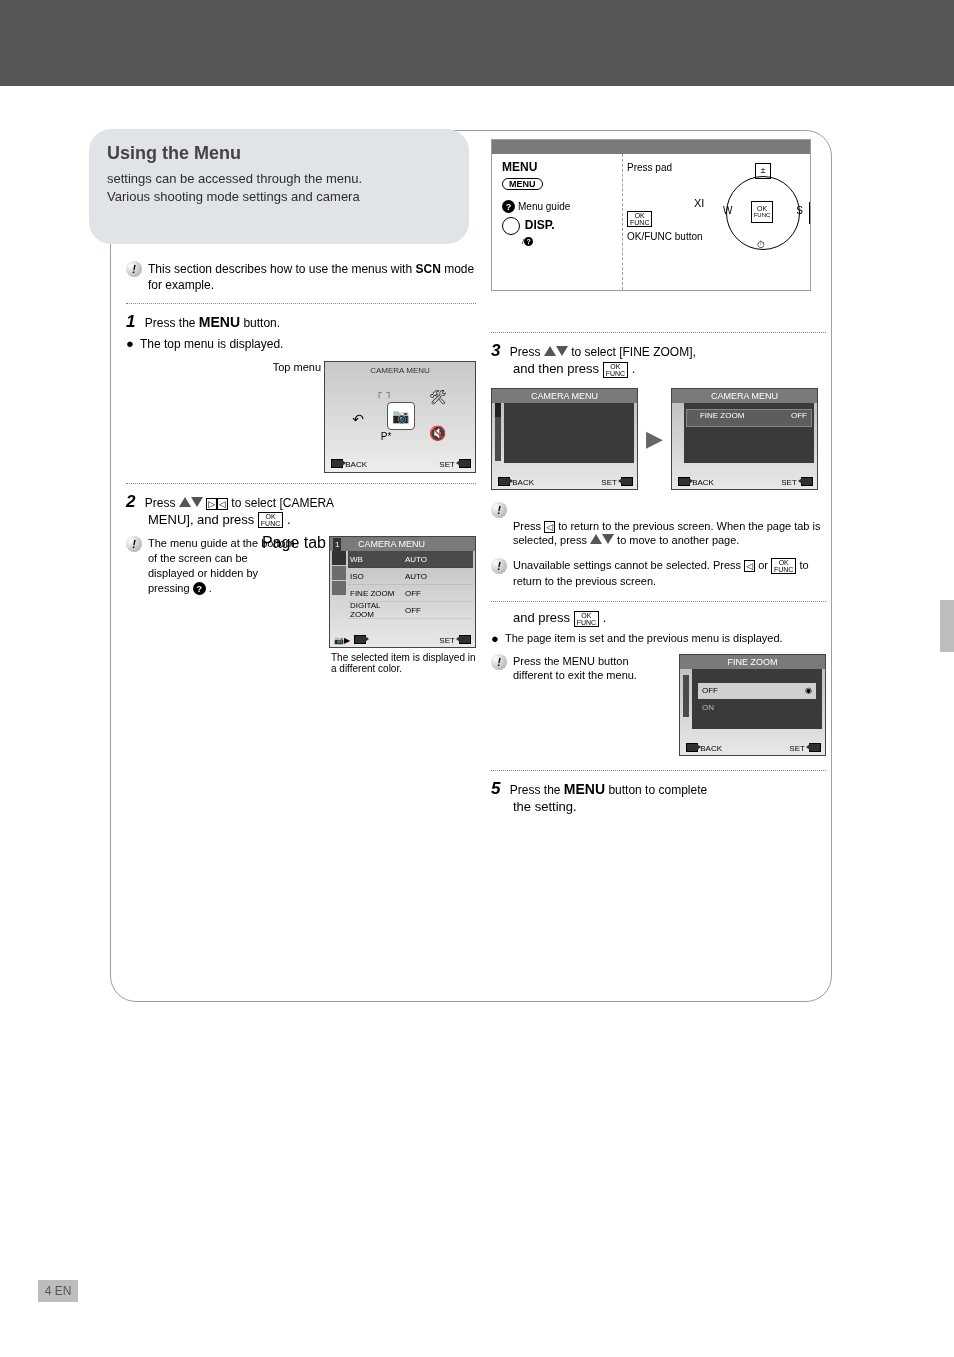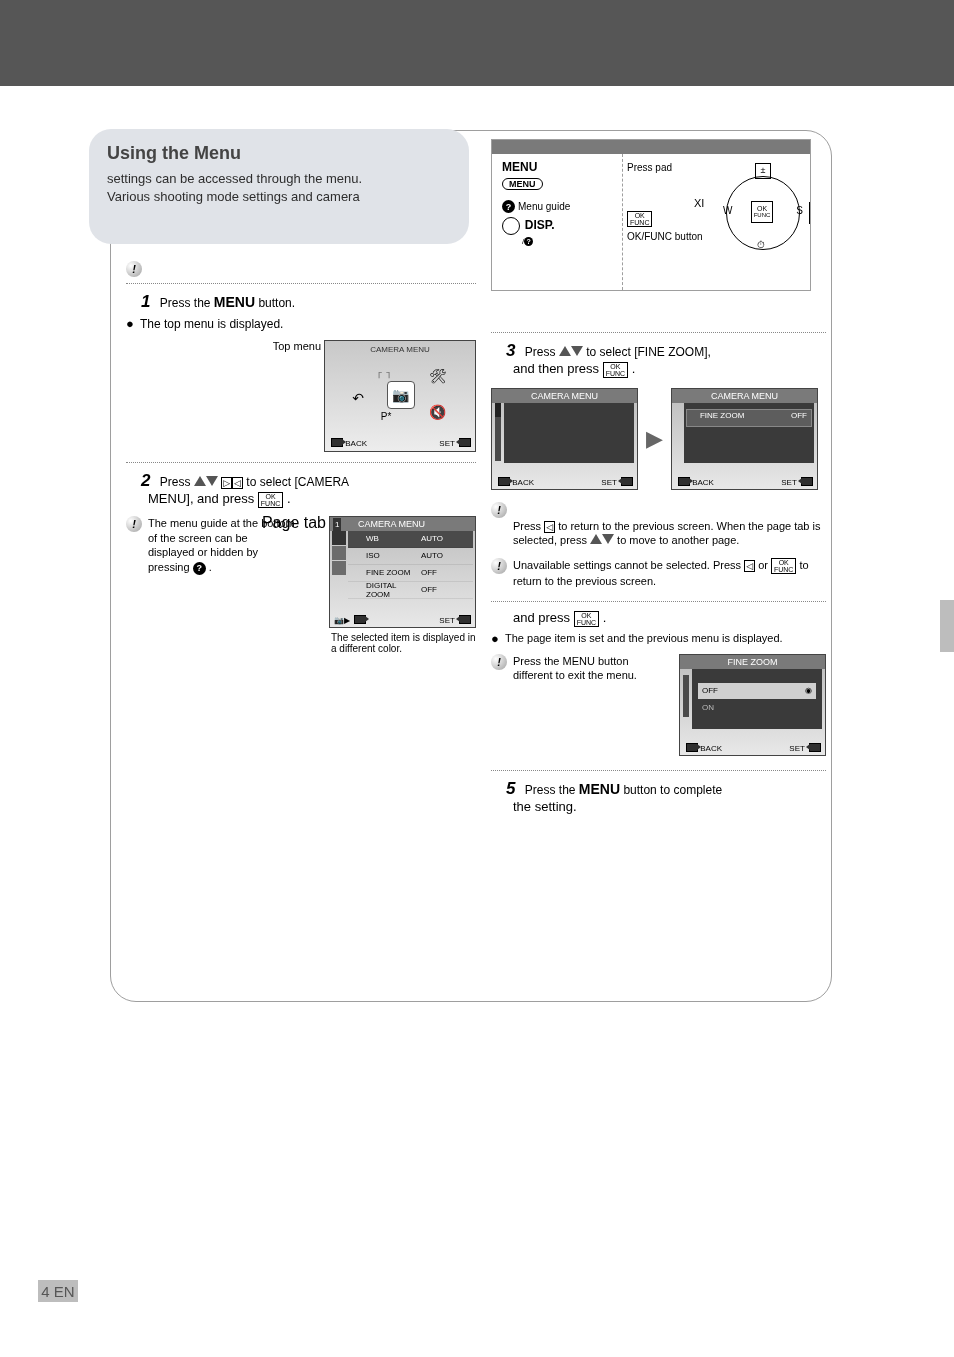--- a/index.html
+++ b/index.html
@@ -166,6 +166,7 @@
   <div class="col left" style="top:130px;">
     <div class="bullet-row">
       <span class="info-icon">!</span>
+      <p><span>This section describes how to use the menus with</span> <b>SCN</b> <span>mode for example.</span></p>
     </div>
     <hr class="dots-sep">
     <div class="step-h">

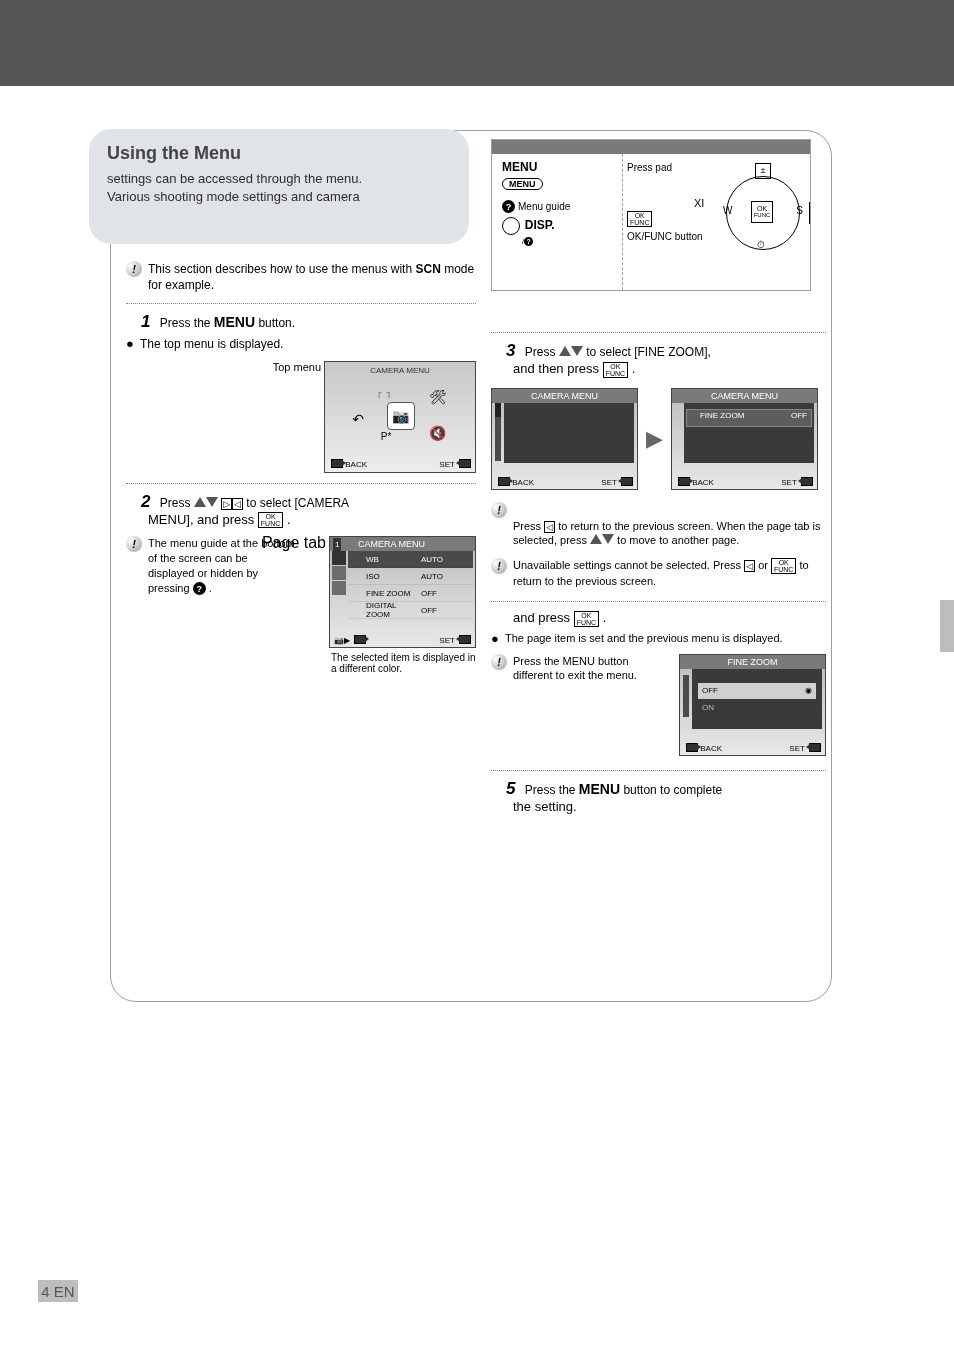--- a/index.html
+++ b/index.html
@@ -65,7 +65,7 @@
   .col.left { left: 15px; }
   .col.right { left: 380px; }
   .col p { margin: 0 0 4px 0; line-height: 1.35; font-size: 12px; }
-  .step-h { font-weight: normal; font-size: 12px; margin-left: 15px; }
+  .step-h { font-weight: normal; font-size: 12px; }
   .step-h .num { font-style: italic; font-weight: bold; font-size: 17px; margin-right: 6px; }
   .step-h .bold { font-weight: bold; font-size: 14px; }
 

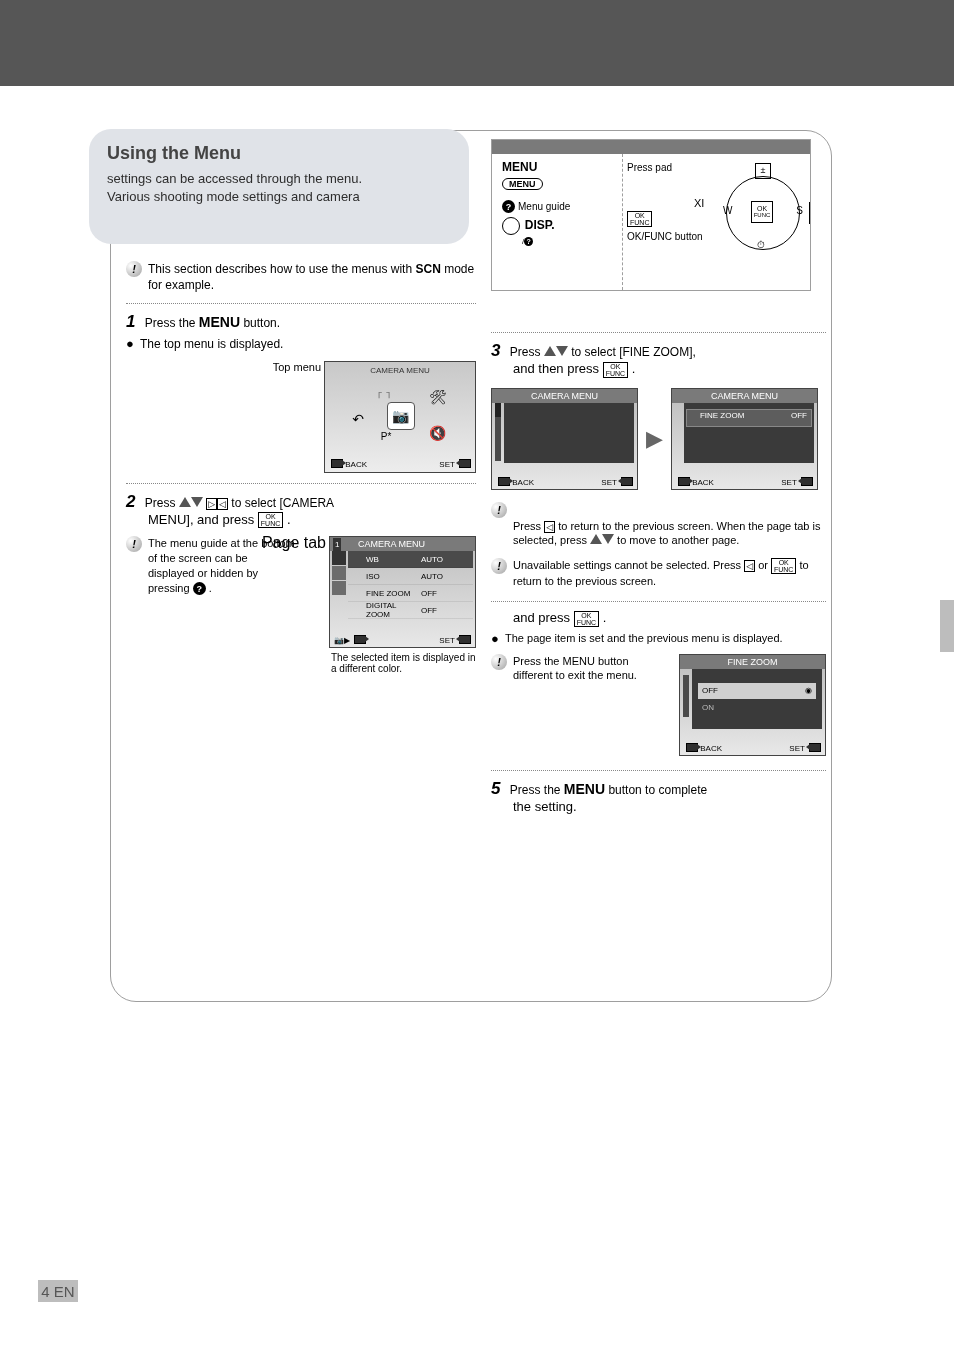--- a/index.html
+++ b/index.html
@@ -96,7 +96,7 @@
   .thumb-camsetup .rows{position:absolute;left:18px;right:2px;top:14px;}
   .thumb-camsetup .rows .r{height:16px;display:flex;font-size:8px;align-items:center;border-bottom:1px solid rgba(0,0,0,0.08);}
   .thumb-camsetup .rows .r.sel{background:#4a4a4a;color:#fff;}
-  .thumb-camsetup .rows .r span:first-child{width:55px;padding-left:18px;}
+  .thumb-camsetup .rows .r span:first-child{width:55px;padding-left:2px;}
   .thumb-camsetup .footer-hints{position:absolute;bottom:2px;left:4px;right:4px;display:flex;justify-content:space-between;font-size:8px;}
   .ptr-line{position:absolute;background:#000;}
 

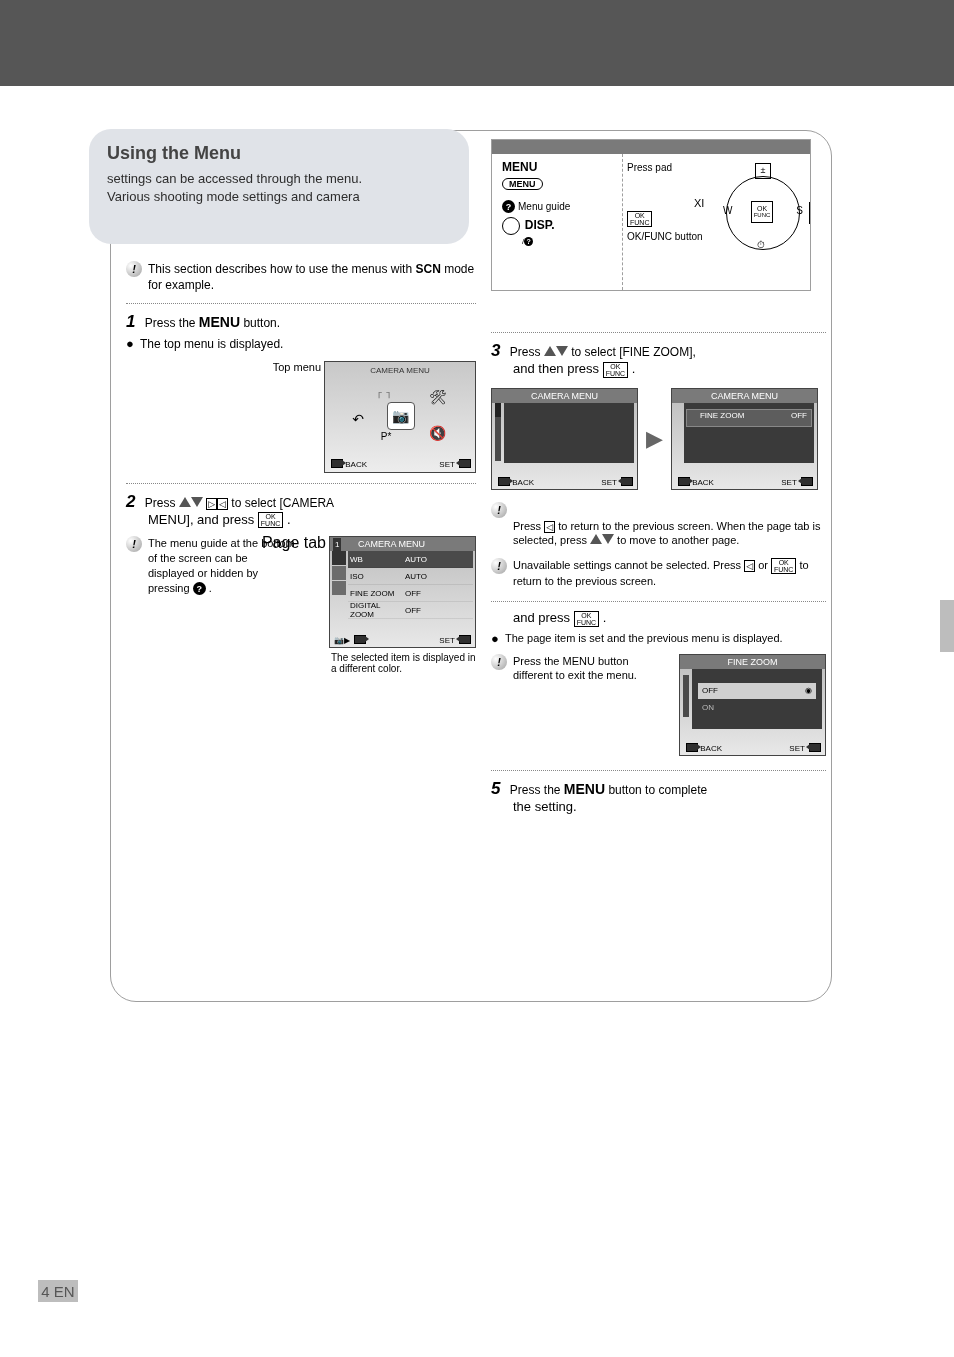--- a/index.html
+++ b/index.html
@@ -113,7 +113,7 @@
   .sub-thumb .footer-hints{position:absolute;bottom:2px;left:4px;right:4px;display:flex;justify-content:space-between;font-size:8px;}
 
   .pagenum{position:absolute;left:38px;bottom:55px;width:40px;height:22px;background:#bdbdbd;color:#000;font-size:11px;display:flex;align-items:center;justify-content:center;}
-  .pagenum-txt{font-size:15px;color:#565656;}
+  .pagenum-txt{font-size:12px;color:#565656;}
 
   .dark2{position:absolute;left:12px;right:3px;top:14px;height:60px;background:#3a3a3a;}
   .dark2 .selrow2{height:16px;background:#d0d0d0;color:#000;margin:14px 6px 0;font-size:8px;display:flex;align-items:center;padding-left:4px;justify-content:space-between;}

